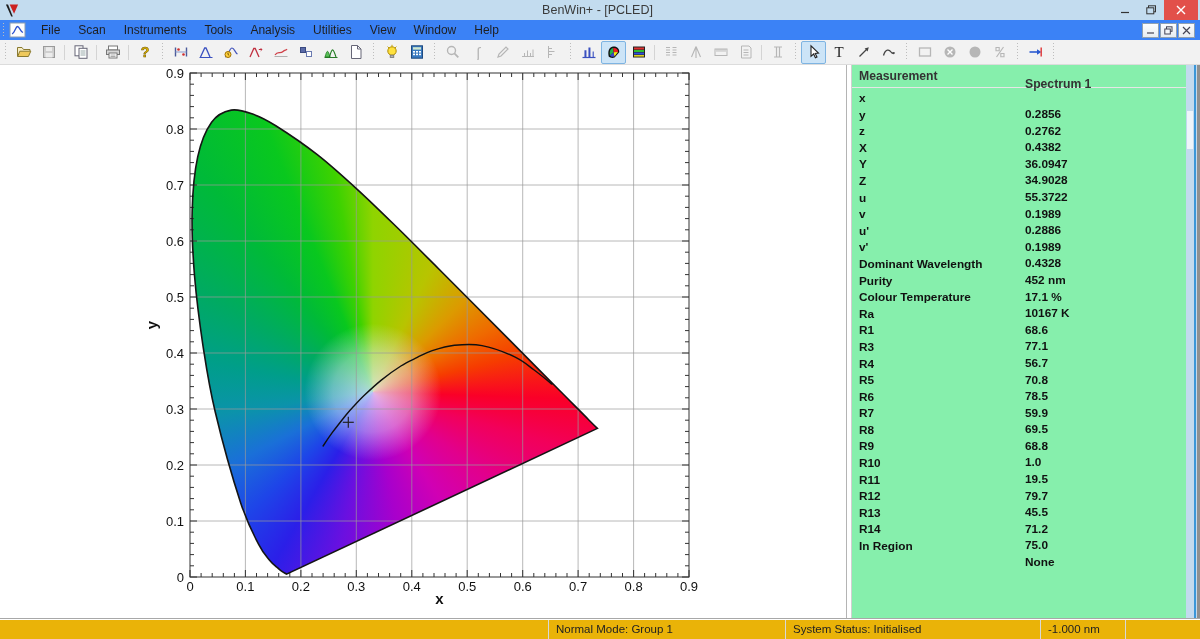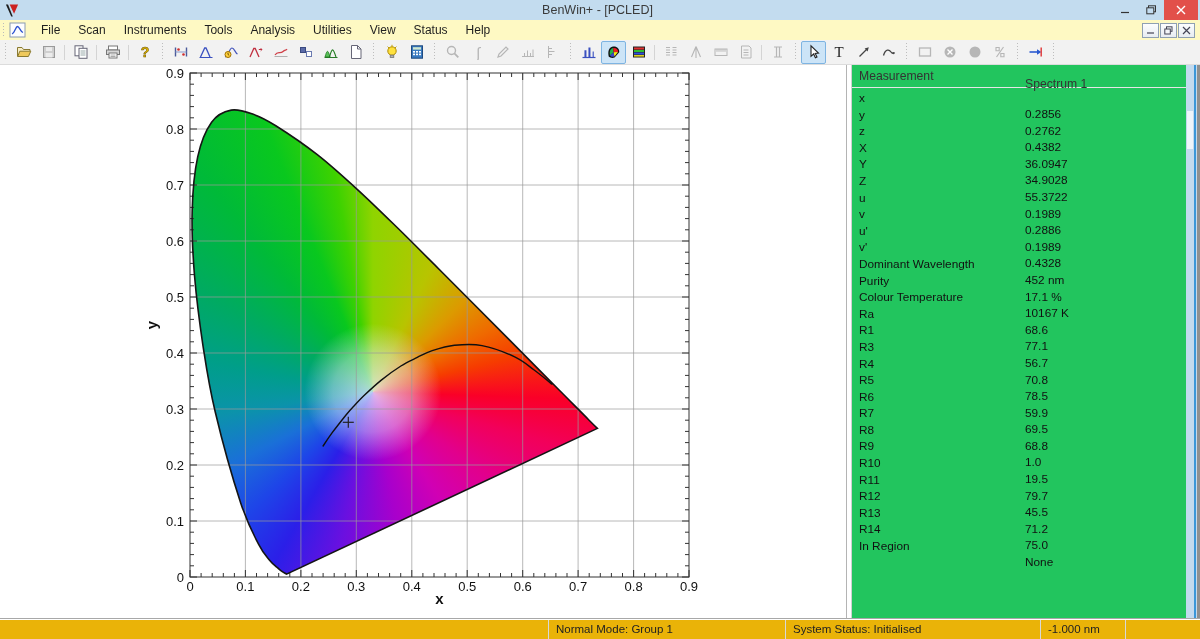--- a/index.html
+++ b/index.html
@@ -14,7 +14,7 @@
   .tc-btn{width:26px;height:20px;display:flex;align-items:center;justify-content:center;}
   .tc-close{width:34px;background:#e2504a;}
   
-  .menubar{position:absolute;left:0;top:20px;width:1200px;height:20px;background:#fef9c3;
+  .menubar{position:absolute;left:0;top:20px;width:1200px;height:20px;background:#3b82f6;
            display:flex;align-items:center;font-size:12px;color:#1f1f1f;}
   .mgrip{width:1px;height:14px;margin:0 3px 0 3px;
          background-image:repeating-linear-gradient(to bottom,#bbb 0 1px,transparent 1px 3px);}

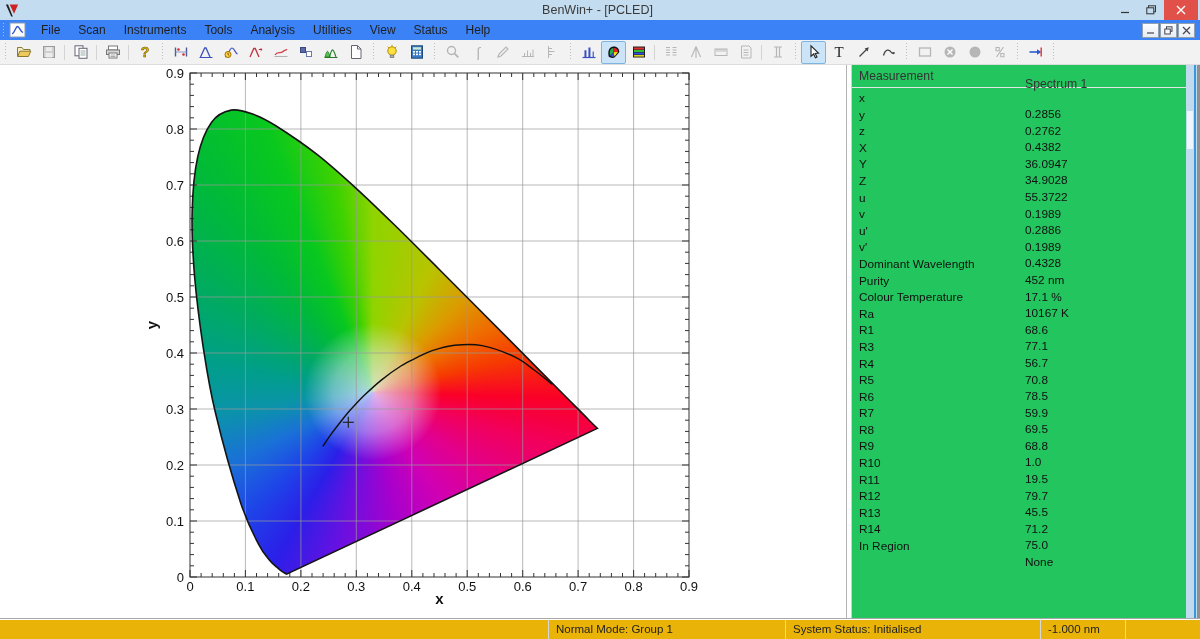--- a/index.html
+++ b/index.html
@@ -100,7 +100,7 @@
       <div class="menu-item">Analysis</div>
       <div class="menu-item">Utilities</div>
       <div class="menu-item">View</div>
-      <div class="menu-item">Status</div>
+      <div class="menu-item">Window</div>
       <div class="menu-item">Help</div>
     </div>
   <div class="mdi-controls">

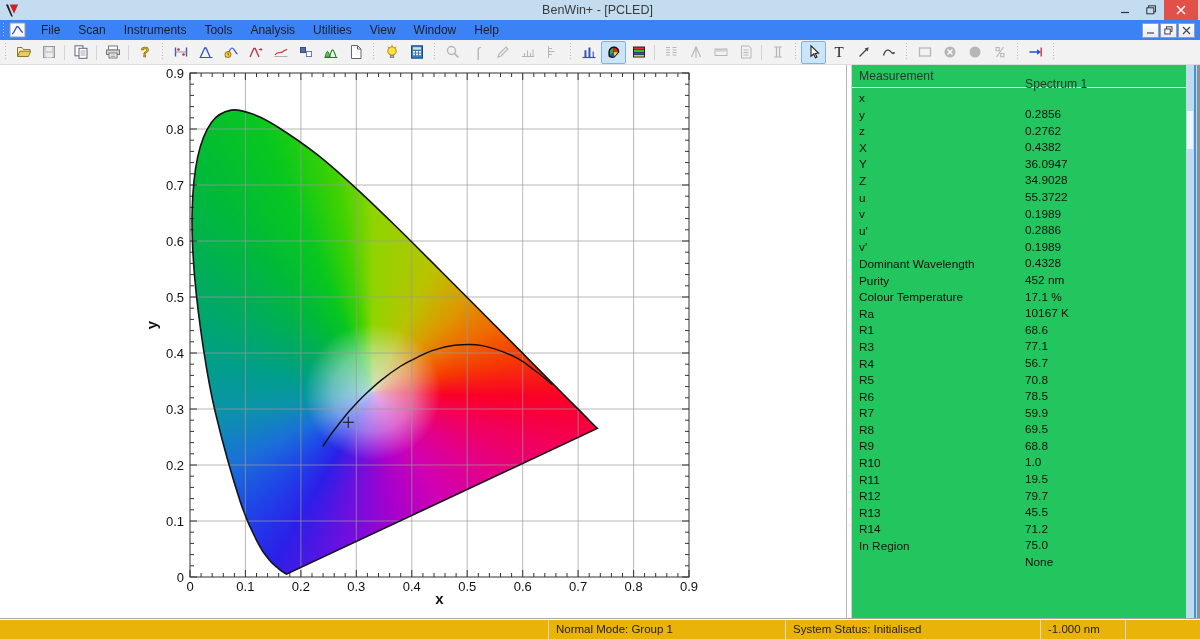--- a/index.html
+++ b/index.html
@@ -38,8 +38,8 @@
         border-bottom:1px solid #a8a8a8;box-sizing:border-box;}
   .chart-panel{position:absolute;left:0;top:0;width:846px;height:553px;background:#fff;
                border-right:1px solid #b4b4b4;}
-  .rpanel{position:absolute;left:851px;top:0;width:335px;height:553px;background:#22c55e;
-          border-left:1px solid #d0d0d0;box-sizing:border-box;}
+  .rpanel{position:absolute;left:851px;top:0;width:335px;height:553px;background:#86efac;
+          border-left:1px solid #d0d0d0;box-sizing:border-box;font-weight:bold;}
   .thead{height:22px;display:flex;align-items:center;font-size:12.2px;color:#333;
          border-bottom:1px solid #e6e6e6;}
   .c1{width:173px;box-sizing:border-box;padding-left:7px;}

